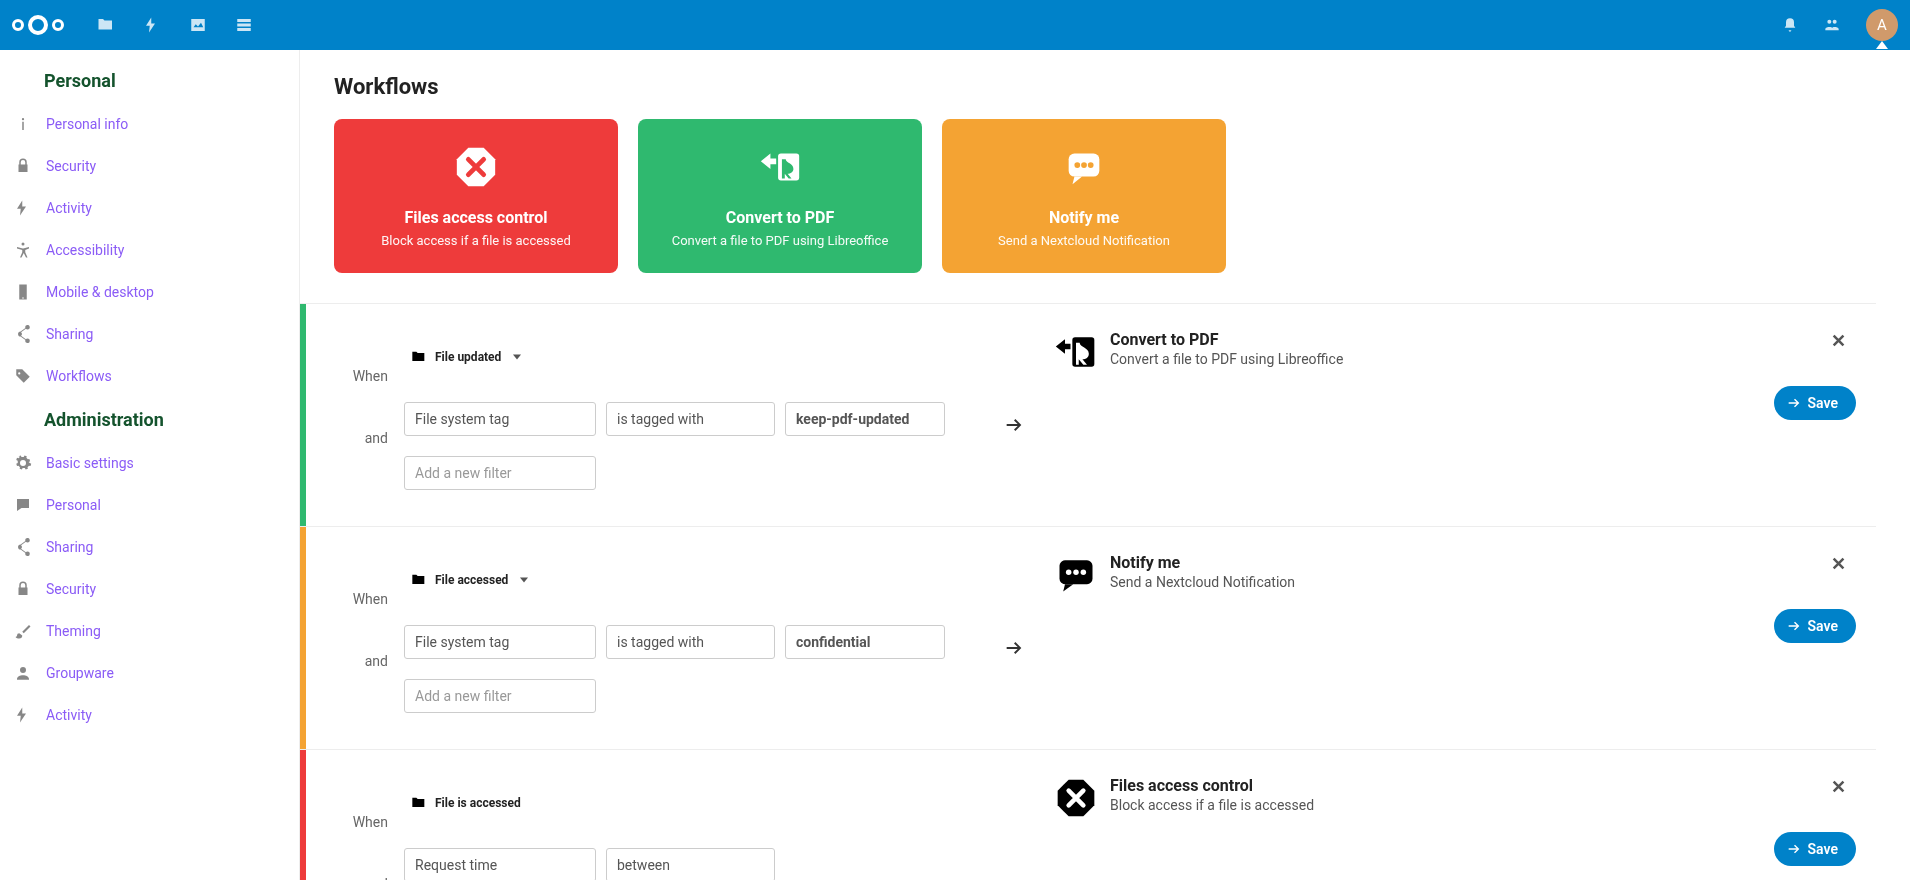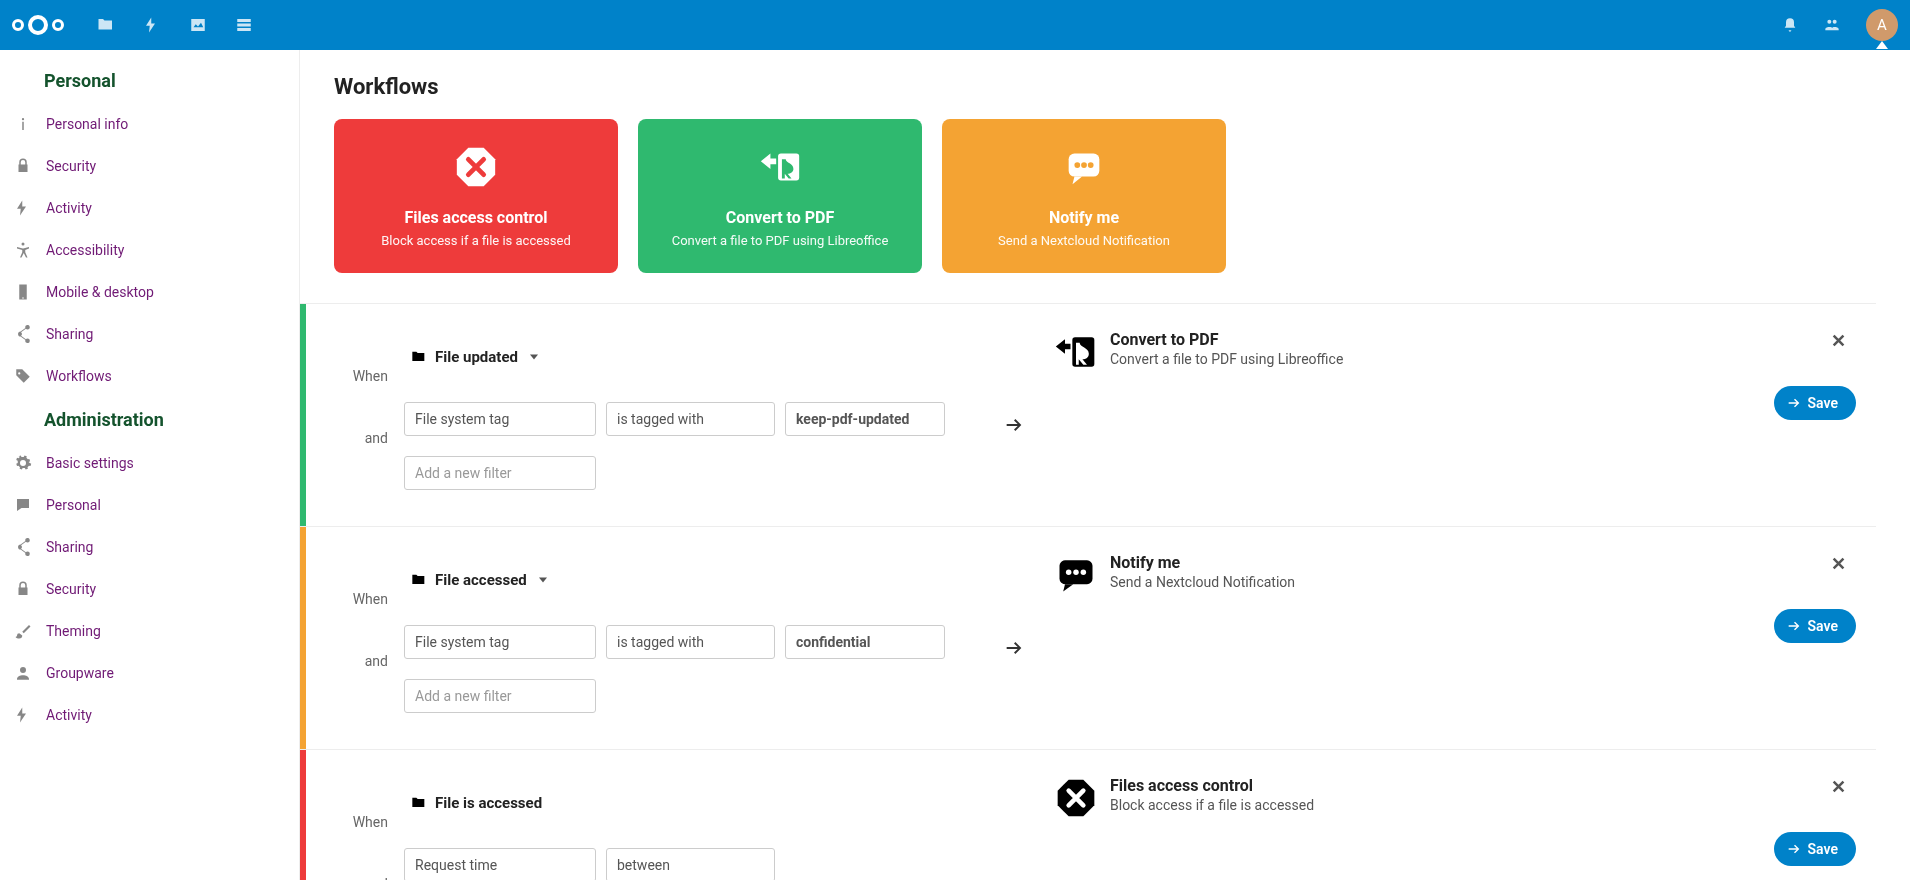--- a/index.html
+++ b/index.html
@@ -19,7 +19,7 @@
   .layout{display:flex;height:calc(100vh - 50px);}
   .sidebar{width:300px;border-right:1px solid #ededed;overflow-y:auto;padding-top:8px;flex-shrink:0;}
   .side-heading{font-weight:700;font-size:18px;padding:12px 16px 12px 44px;color:#14532d;}
-  .side-item{display:flex;align-items:center;gap:14px;padding:12px 16px 12px 14px;cursor:pointer;font-size:14px;color:#701a75;}
+  .side-item{display:flex;align-items:center;gap:14px;padding:12px 16px 12px 14px;cursor:pointer;font-size:14px;color:#8b5cf6;}
   .side-item .sic{width:18px;height:18px;fill:#555;opacity:.7;flex-shrink:0;}
   
   .main{flex:1;overflow-y:auto;padding:24px 34px 40px;}

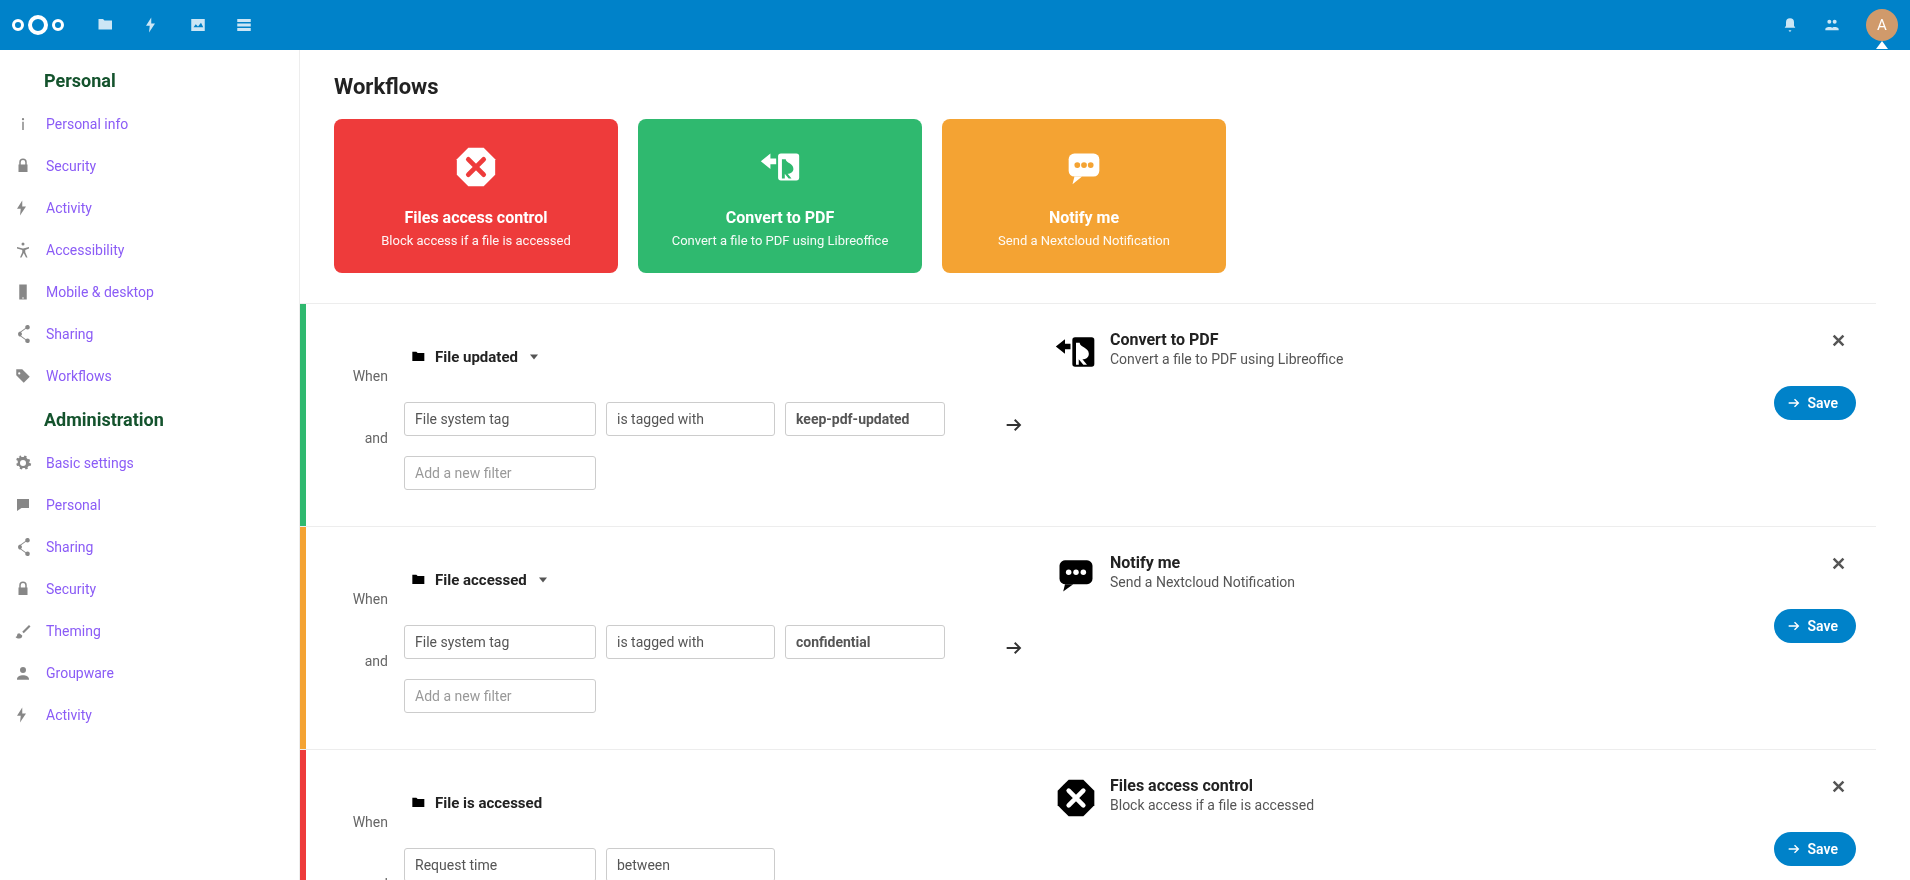--- a/index.html
+++ b/index.html
@@ -41,7 +41,7 @@
   .conditions{width:640px;}
   .cond-row{display:flex;align-items:center;gap:10px;margin-bottom:8px;}
   .when-label{width:60px;text-align:right;font-size:14px;color:#666;padding-right:6px;margin-top:38px;}
-  .event-select{display:flex;align-items:center;gap:8px;border:1px solid transparent;border-radius:3px;padding:6px 28px 6px 6px;position:relative;font-size:15px;font-weight:700;cursor:pointer;}
+  .event-select{display:flex;align-items:center;gap:8px;border:1px solid transparent;border-radius:3px;padding:6px 28px 6px 6px;position:relative;font-size:12px;font-weight:700;cursor:pointer;}
   .event-select .fic{width:16px;height:16px;fill:#000;}
   .event-select.dd::after{content:"";position:absolute;right:8px;top:50%;transform:translateY(-50%);width:0;height:0;border-left:4px solid transparent;border-right:4px solid transparent;border-top:5px solid #555;}
   .inp{border:1px solid #ccc;border-radius:3px;height:34px;padding:0 10px;font-size:14px;color:#555;background:#fff;}

